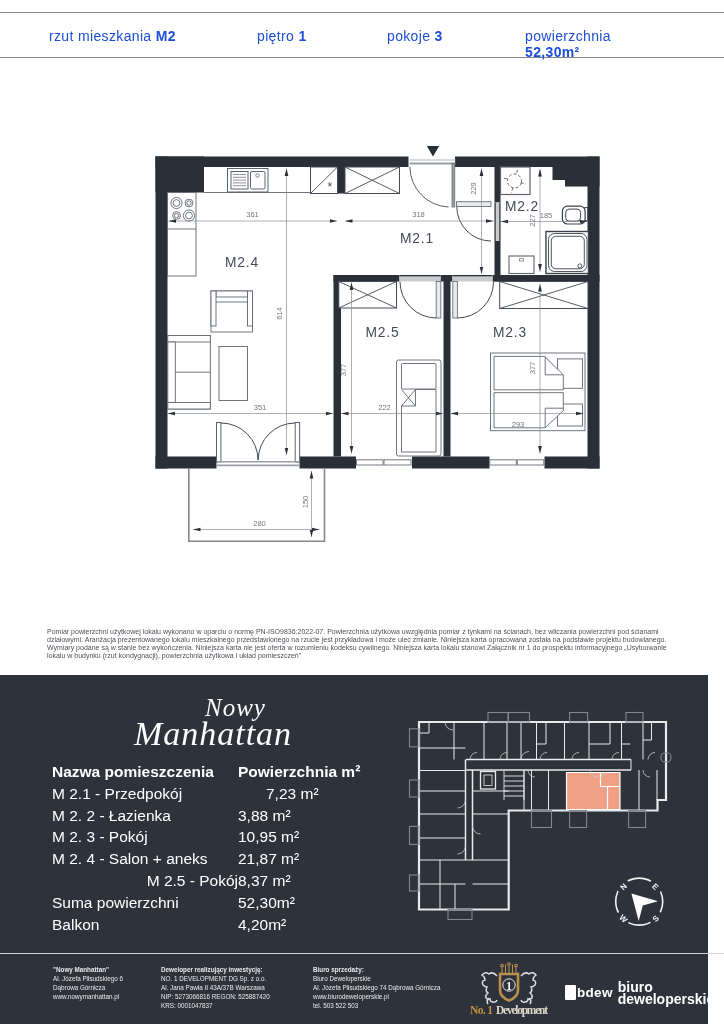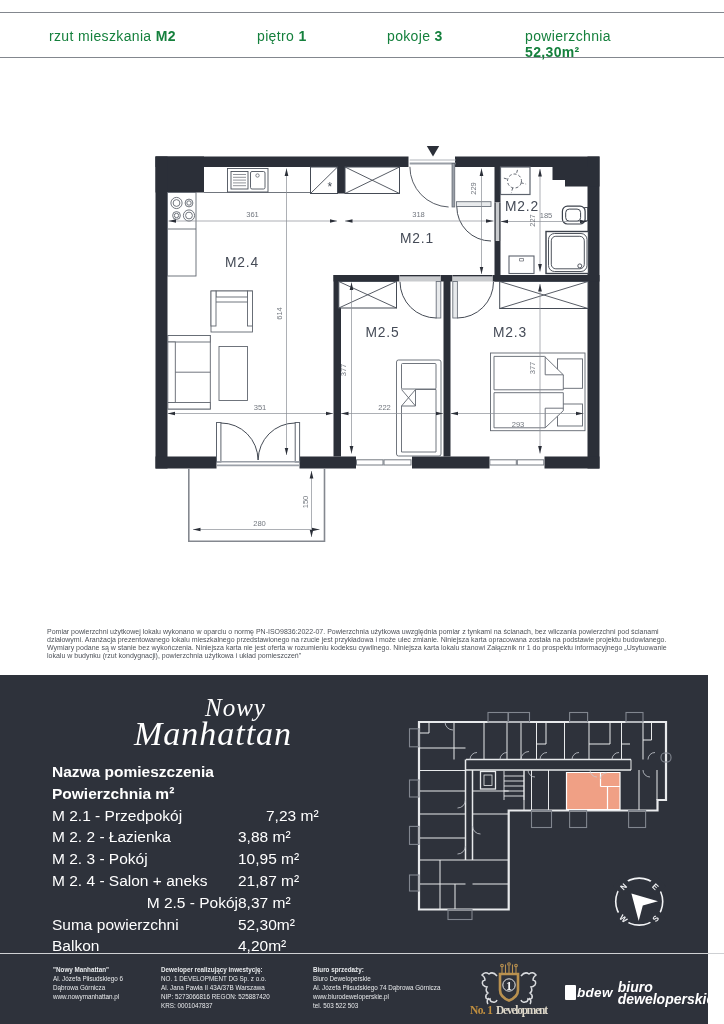--- a/index.html
+++ b/index.html
@@ -12,7 +12,7 @@
 <div class="abs" style="left:0;top:12px;width:724px;height:0;border-top:1.3px solid #83878e;"></div>
 <div class="abs" style="left:0;top:57px;width:724px;height:0;border-top:1.3px solid #83878e;"></div>
 
-<div class="abs" style="left:0;top:28px;width:660px;height:18px;color:#15803d;font-size:14px;letter-spacing:0.35px;">
+<div class="abs" style="left:0;top:28px;width:660px;height:18px;color:#1d4ed8;font-size:14px;letter-spacing:0.35px;">
 <span class="abs" style="left:49px;top:0;">rzut mieszkania <b>M2</b></span>
 <span class="abs" style="left:257px;top:0;">piętro <b>1</b></span>
 <span class="abs" style="left:387px;top:0;">pokoje <b>3</b></span>

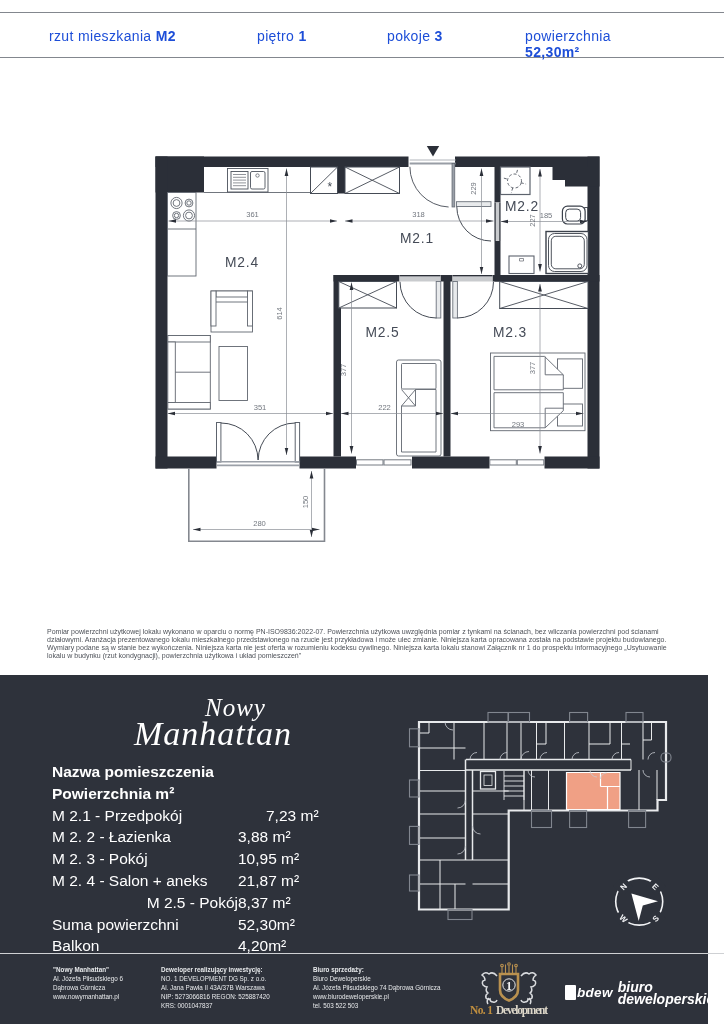--- a/index.html
+++ b/index.html
@@ -276,7 +276,7 @@
 </div>
 
 <div class="abs" style="left:52px;top:86px;color:#fff;font-size:15.5px;line-height:21.8px;">
-<div style="display:flex;font-weight:bold;flex-direction:column;">
+<div style="display:flex;font-weight:bold;">
         <div style="width:186px;">Nazwa pomieszczenia</div>
         <div>Powierzchnia m²</div>
       </div>

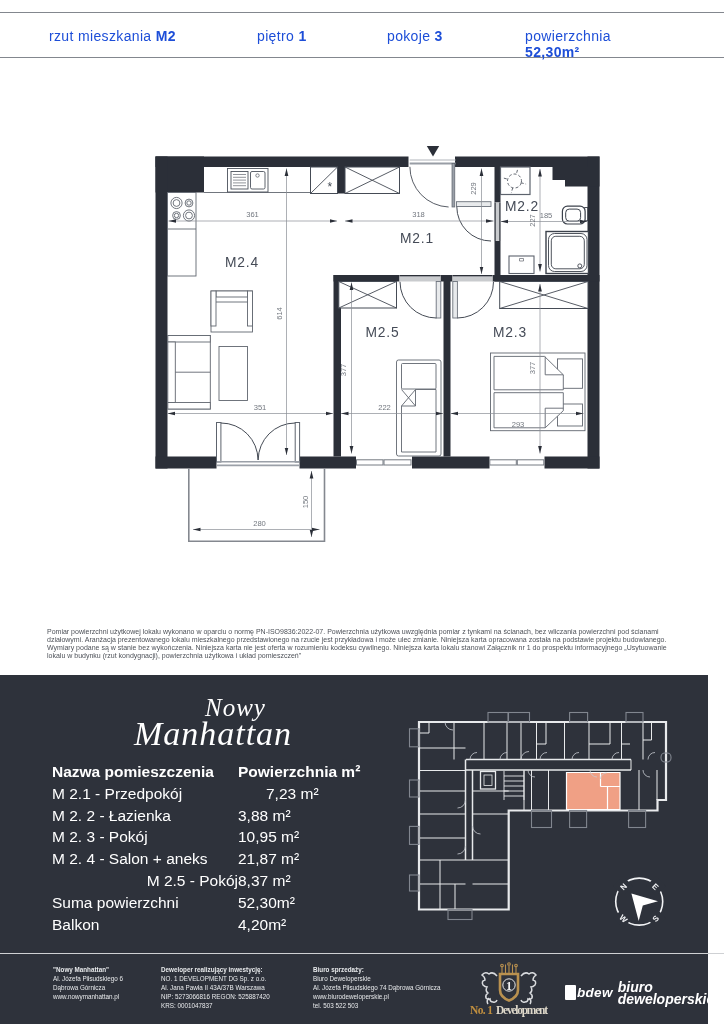--- a/index.html
+++ b/index.html
@@ -415,7 +415,7 @@
 </svg>
 
 <div class="abs" style="left:565px;top:27px;">
-<div style="display:flex;align-items:center;font-style:italic;">
+<div style="display:flex;align-items:center;">
 <div style="width:11px;height:15px;background:#fff;border-radius:1px;"></div>
 <div style="color:#fff;font-weight:bold;font-size:13.5px;letter-spacing:0.3px;margin-left:1px;">bdew</div>
 <div style="color:#fff;font-weight:bold;font-size:14px;line-height:12px;margin-left:5px;">biuro<br>deweloperskie</div>

